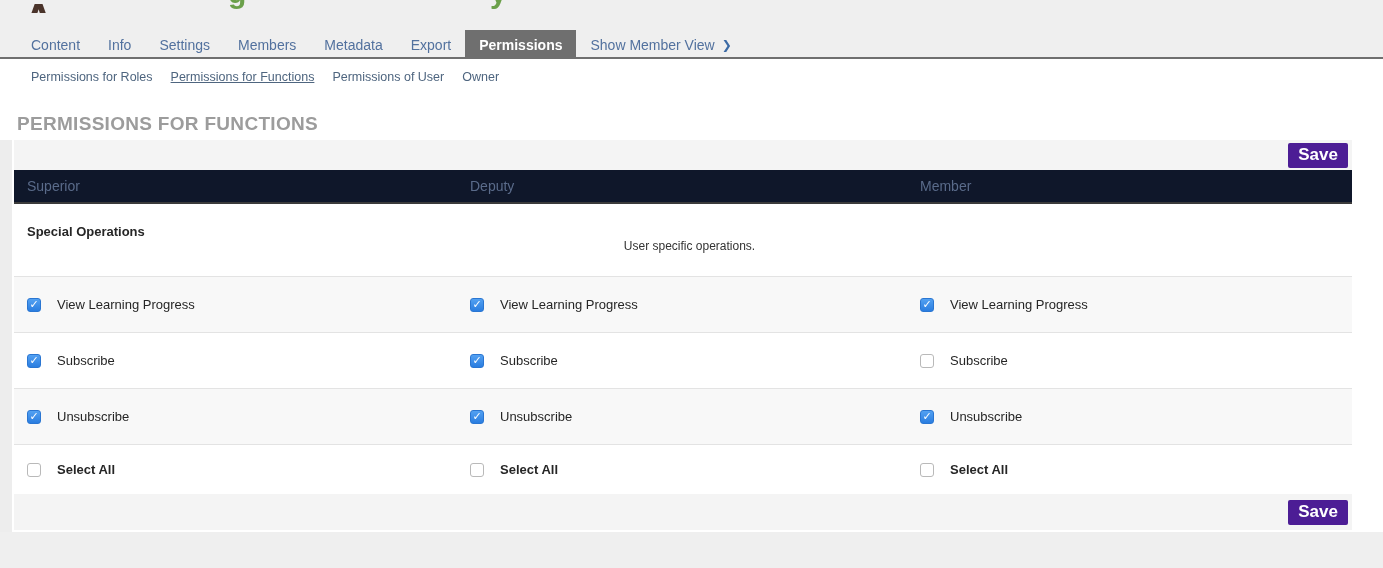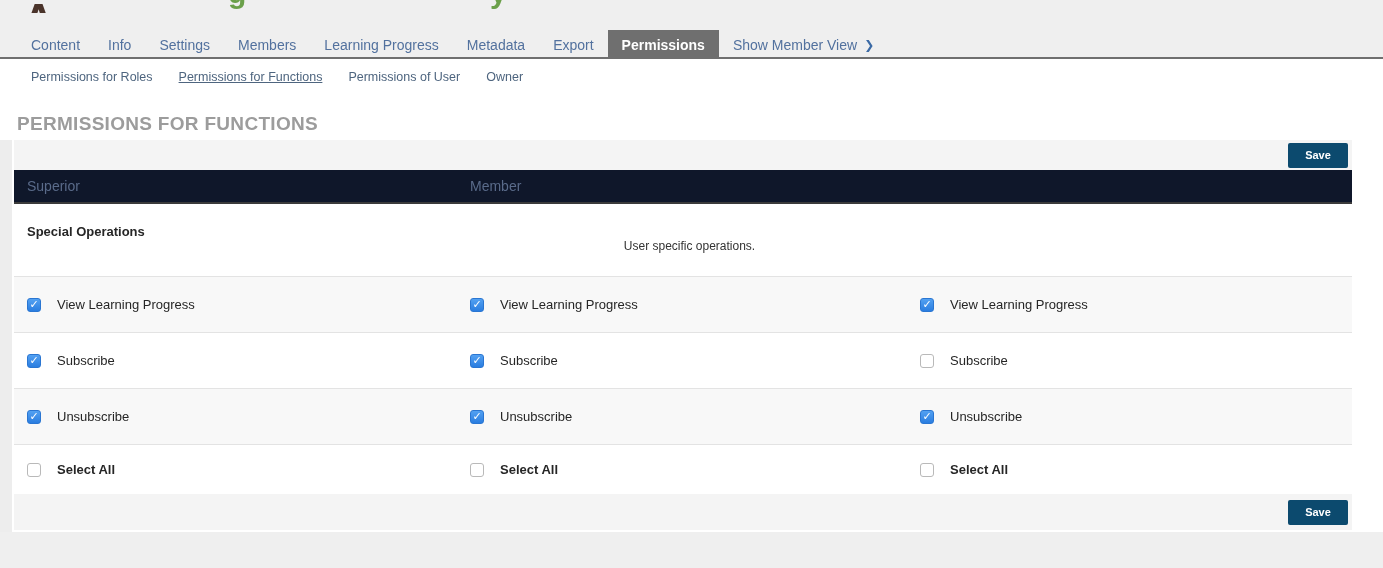--- a/index.html
+++ b/index.html
@@ -203,9 +203,6 @@
         <span>Members</span>
       </div>
       <div class="tab">
-        <span>Learning Progress</span>
-      </div>
-      <div class="tab">
         <span>Metadata</span>
       </div>
       <div class="tab">

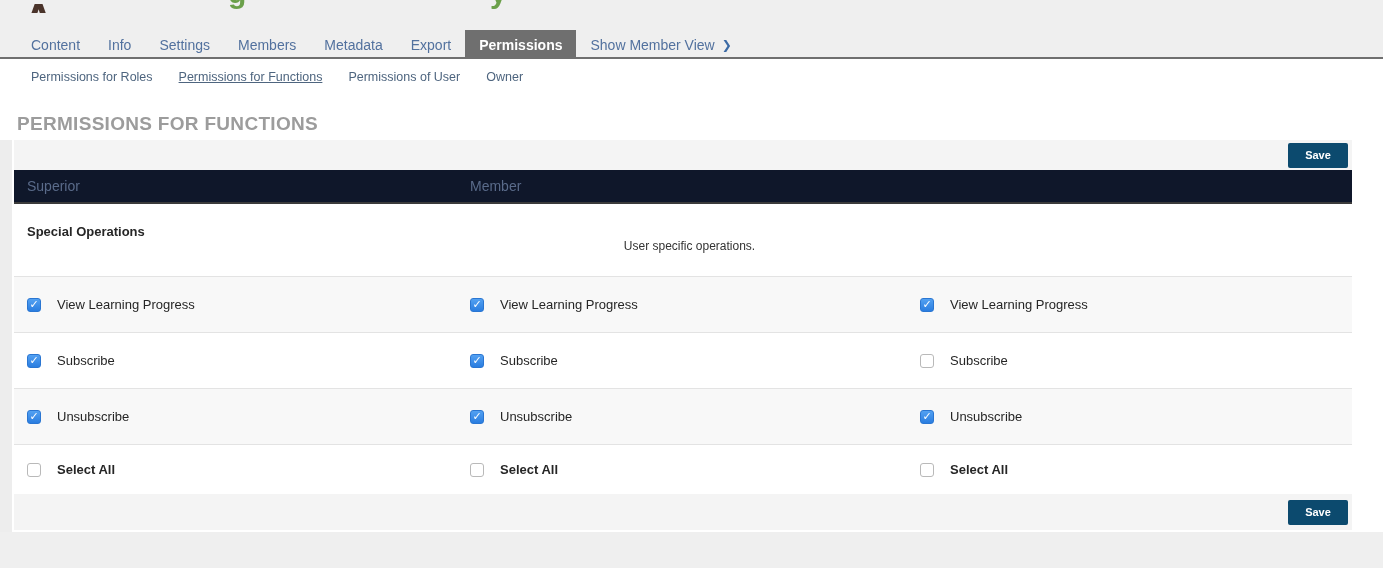--- a/index.html
+++ b/index.html
@@ -68,7 +68,7 @@
   
   .subtab-bar {
     position: absolute; left: 22px; top: 65px; height: 24px;
-    display: flex; align-items: center; gap: 8px;
+    display: flex; align-items: center;
   }
   .subtab {
     padding: 0 9px;

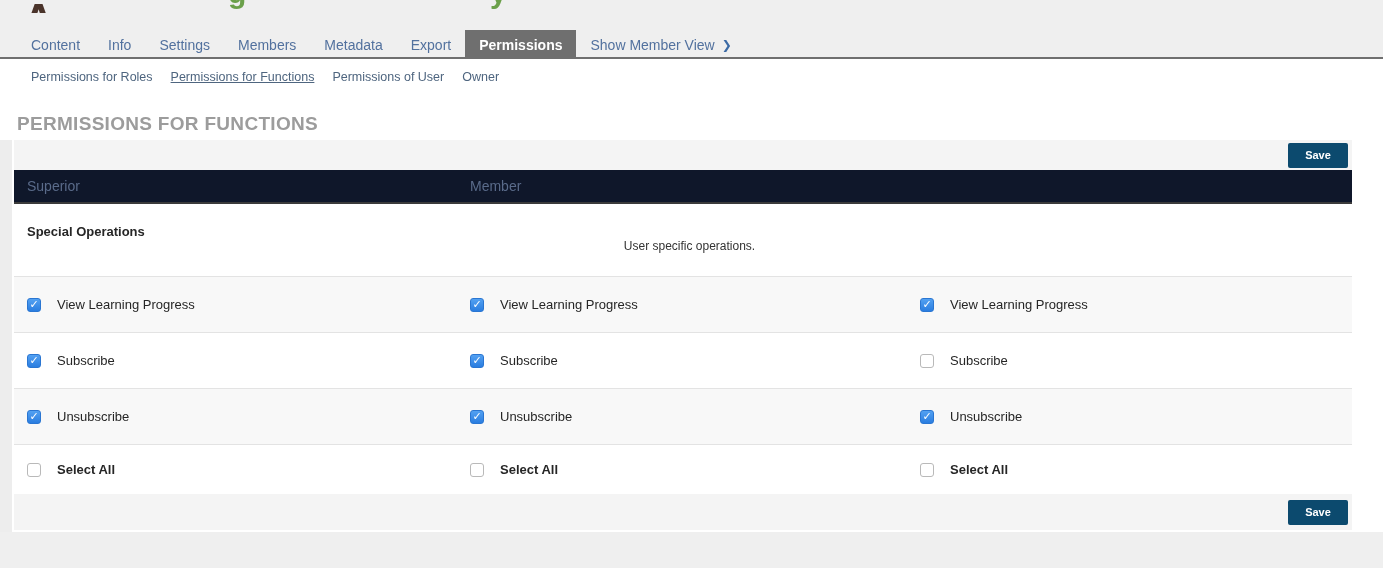--- a/index.html
+++ b/index.html
@@ -111,10 +111,10 @@
   .toolbar.bottom { height: 36px; }
   .save-btn {
     width: 60px; height: 25px;
-    background: #0c4a6e;
+    background: #4c1d95;
     color: #ffffff;
     font-weight: bold;
-    font-size: 11px;
+    font-size: 17px;
     border: none; border-radius: 2px;
     cursor: pointer;
     font-family: inherit;

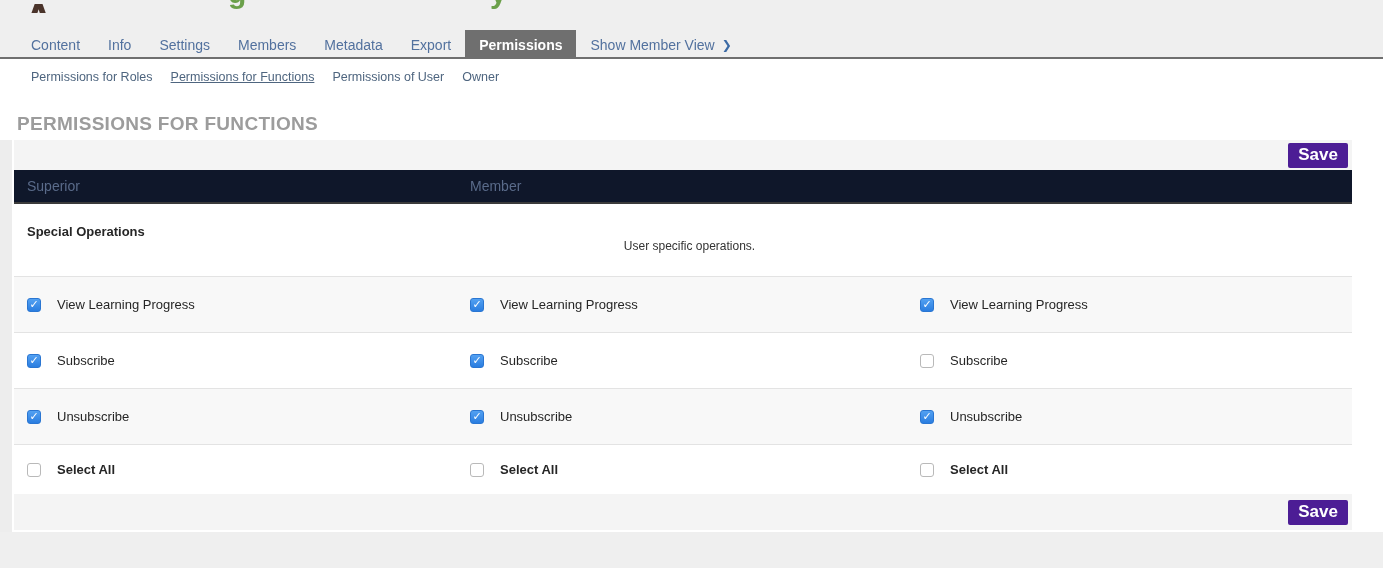--- a/index.html
+++ b/index.html
@@ -238,6 +238,7 @@
 
   <div class="col-grid header-row">
     <div class="col-head">Superior</div>
+    <div class="col-head">Deputy</div>
     <div class="col-head">Member</div>
   </div>
 

